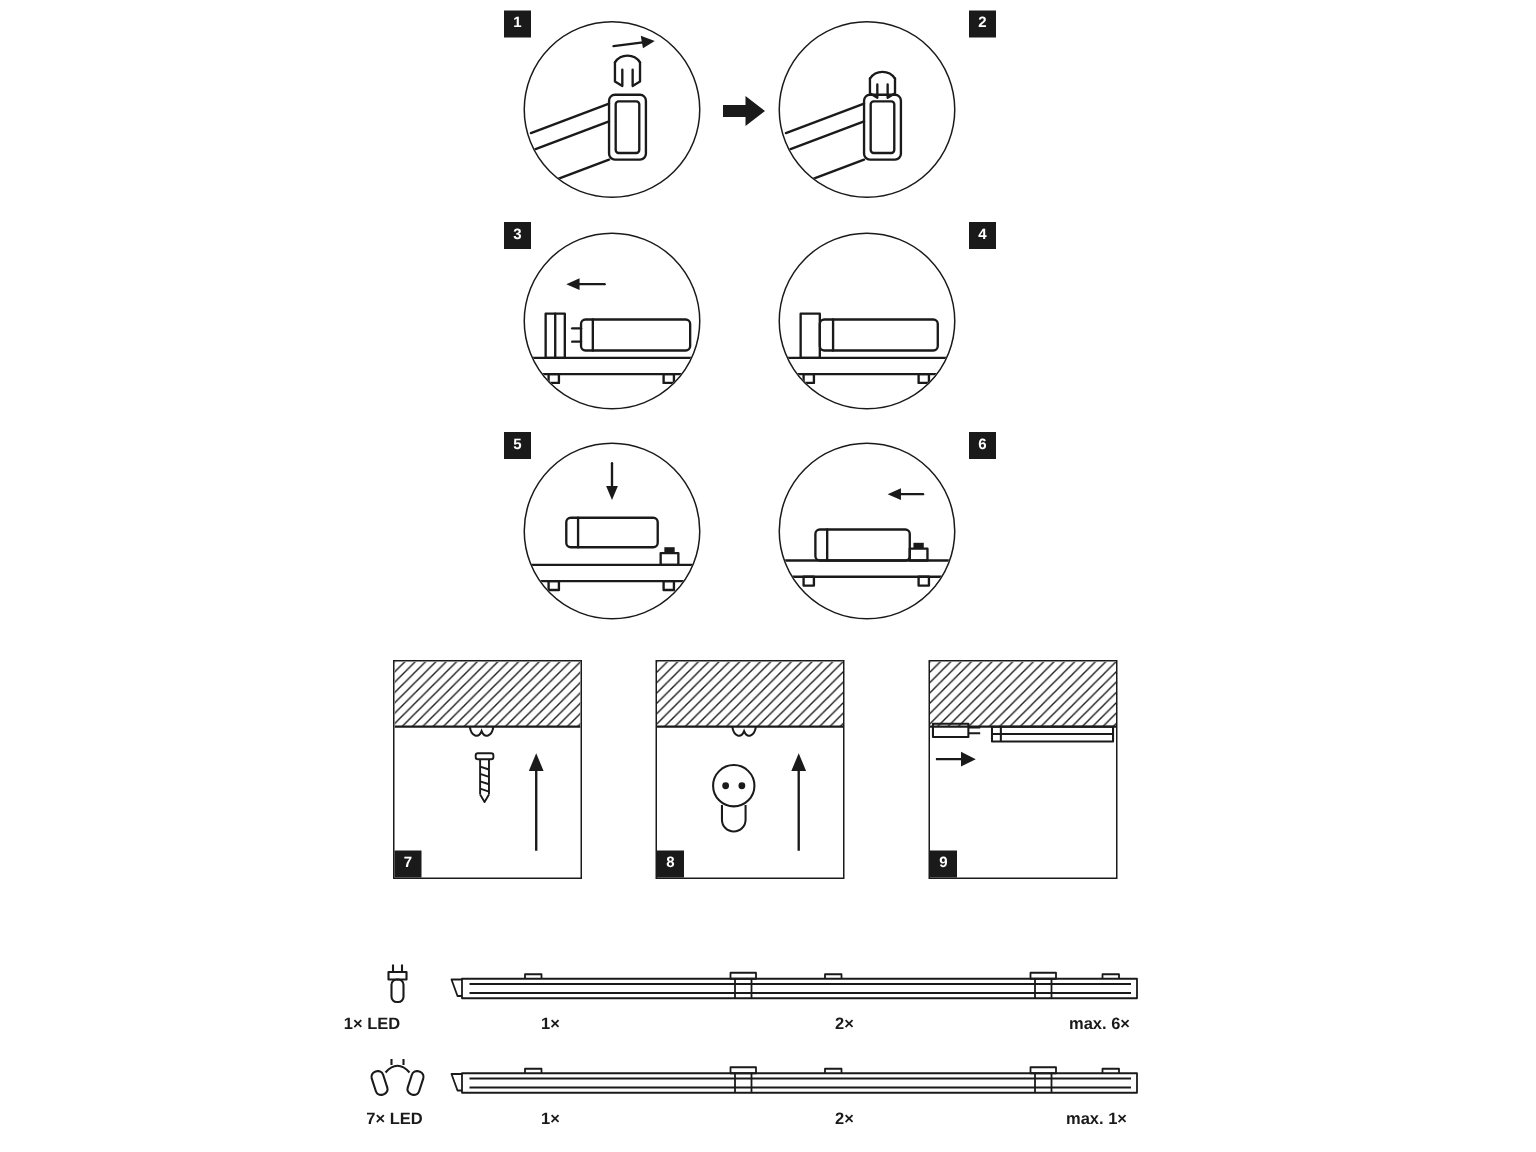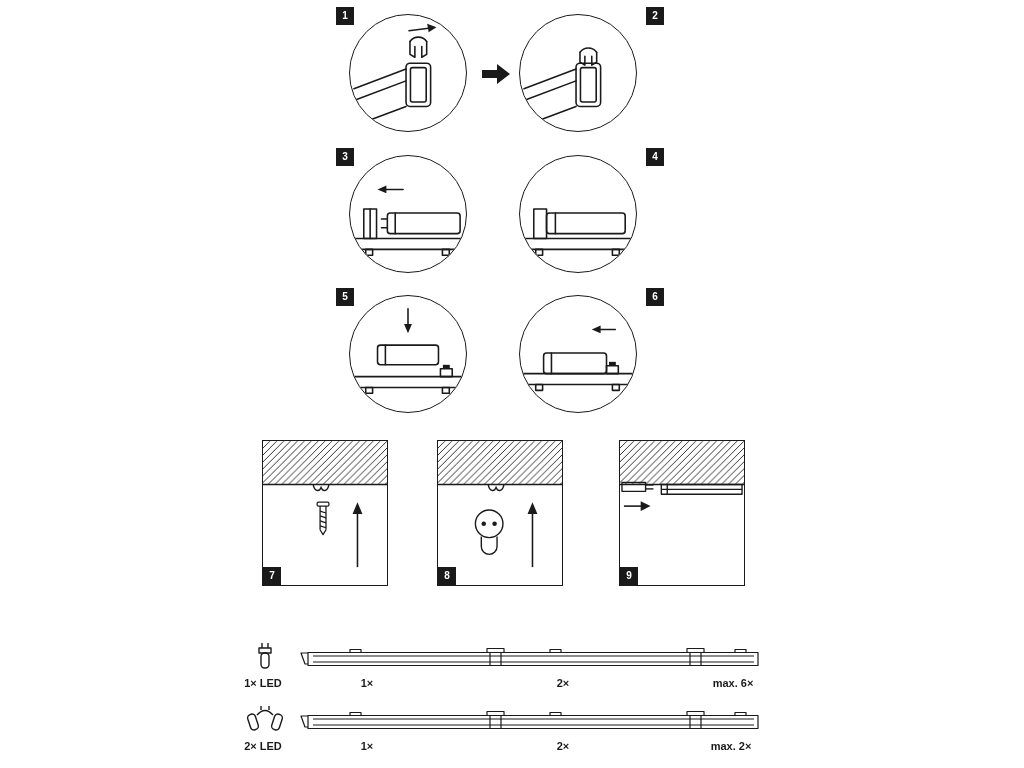--- a/index.html
+++ b/index.html
@@ -257,7 +257,7 @@
       </g>
     </svg>
   </div>
-  <div class="lbl" style="left:263px;top:677px">1× LED</div>
+  <div class="lbl" style="left:248px;top:677px">1× LED</div>
 
   <div class="bar" style="left:298px;top:646px">
     <svg width="470" height="26" viewBox="0 0 470 26">

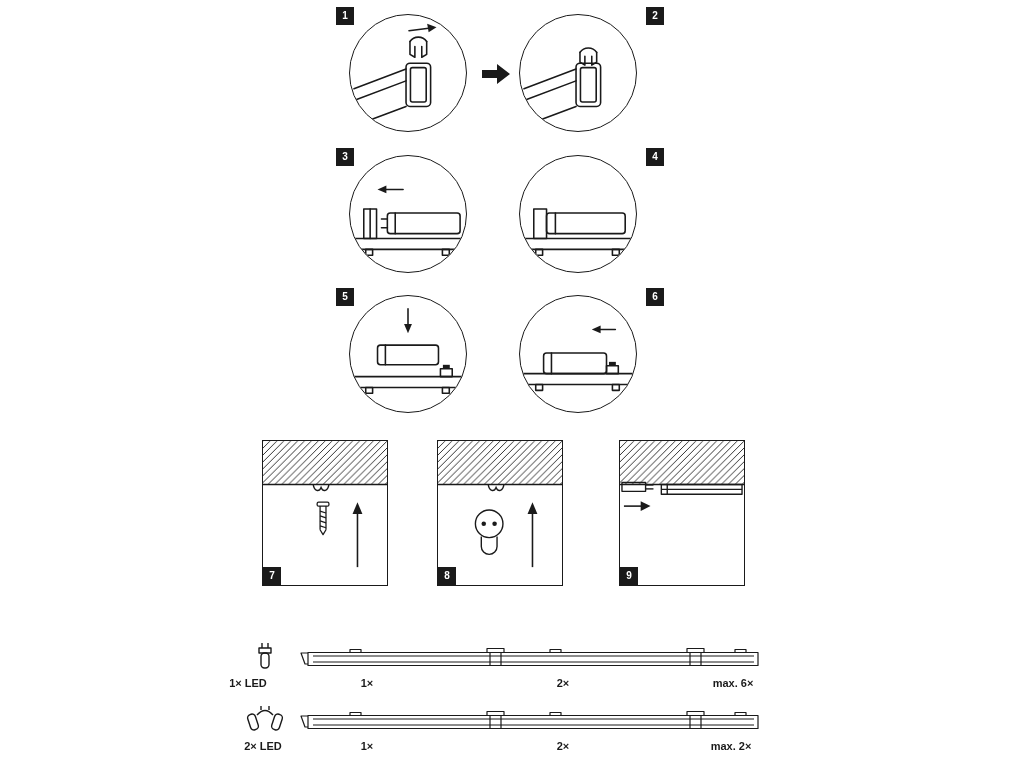--- a/index.html
+++ b/index.html
@@ -297,7 +297,7 @@
       </g>
     </svg>
   </div>
-  <div class="lbl" style="left:263px;top:740px">2× LED</div>
+  <div class="lbl" style="left:263px;top:740px">7× LED</div>
 
   <div class="bar" style="left:298px;top:709px">
     <svg width="470" height="26" viewBox="0 0 470 26">

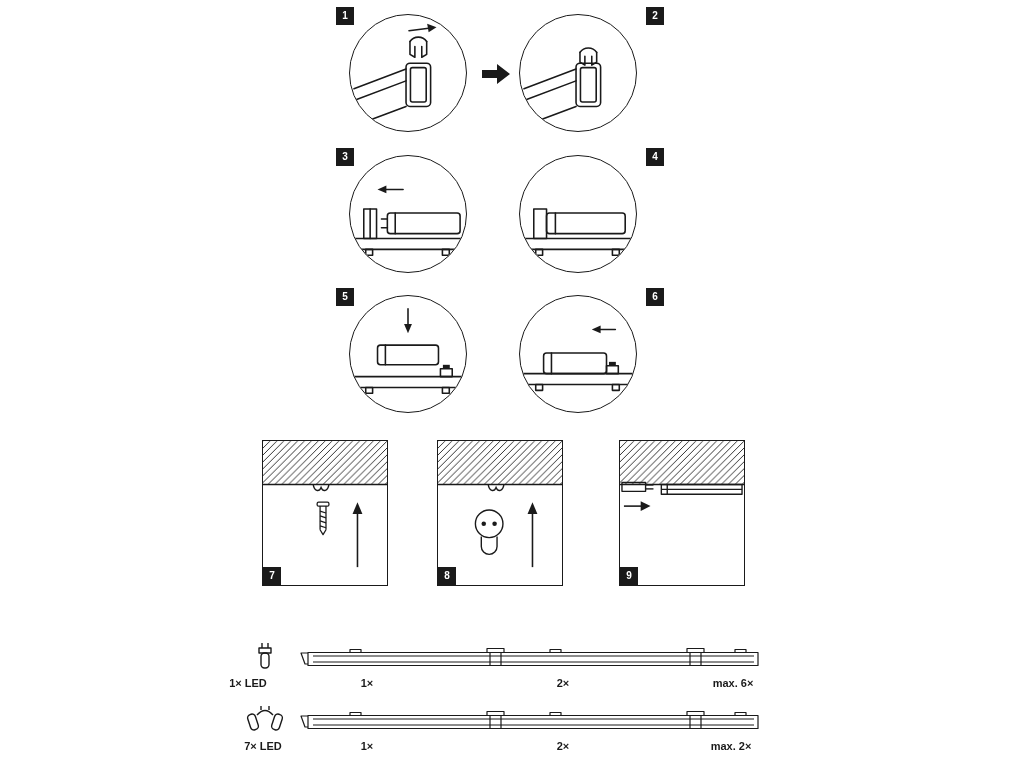--- a/index.html
+++ b/index.html
@@ -324,7 +324,7 @@
   </div>
   <div class="lbl" style="left:367px;top:740px">1×</div>
   <div class="lbl" style="left:563px;top:740px">2×</div>
-  <div class="lbl" style="left:731px;top:740px">max. 2×</div>
+  <div class="lbl" style="left:731px;top:740px">max. 1×</div>
 
 </div>
 

